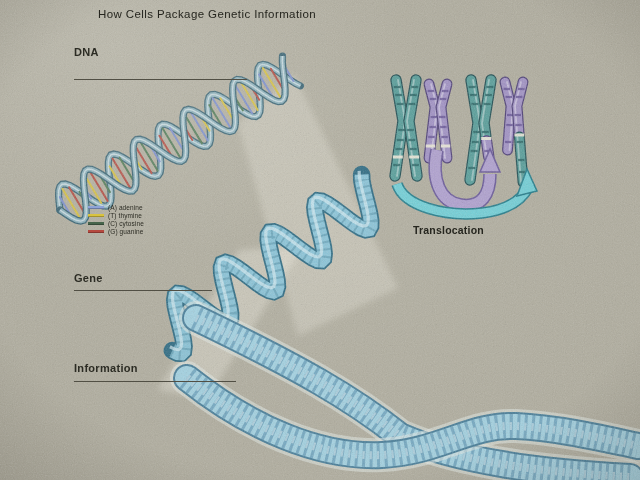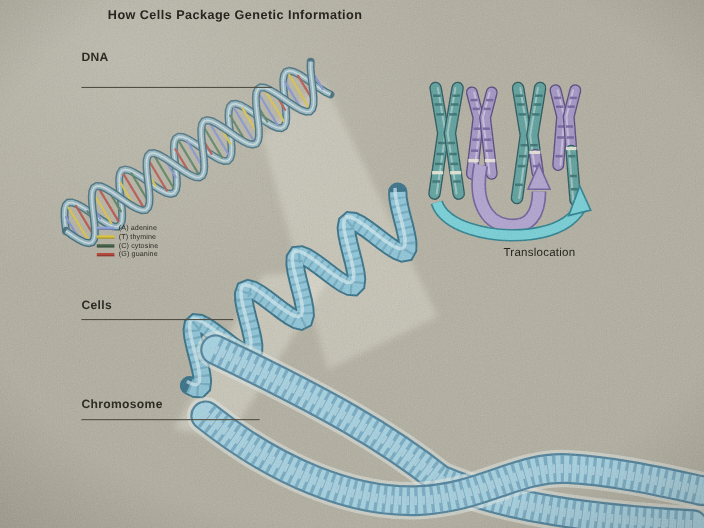--- a/index.html
+++ b/index.html
@@ -10,7 +10,7 @@
   }
   #art{position:absolute;left:0;top:0;}
   .txt{position:absolute;white-space:nowrap;}
-  .title{font-size:11.5px;font-weight:bold;letter-spacing:.4px;padding-left:24px;}
+  .title{font-size:11.5px;font-weight:normal;letter-spacing:.4px;padding-left:24px;}
   .lbl{font-size:11px;font-weight:bold;letter-spacing:.3px;}
   .rule{position:absolute;height:1px;}
   .legend{position:absolute;left:88px;top:203px;}

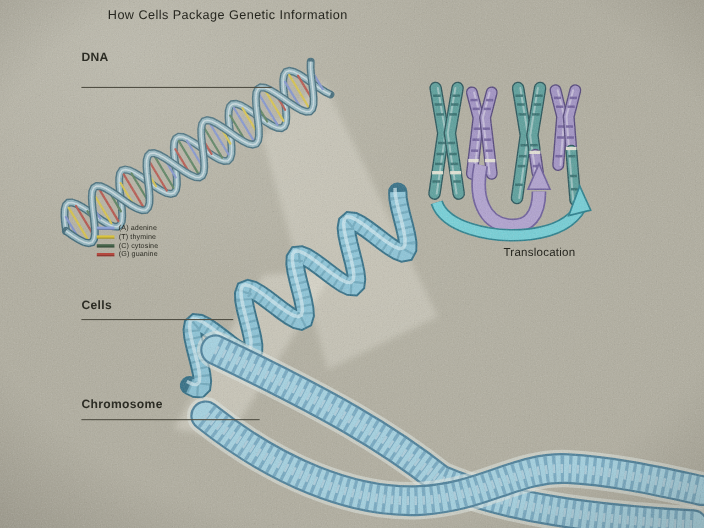--- a/index.html
+++ b/index.html
@@ -17,7 +17,7 @@
   .lg-row{display:flex;align-items:center;height:8px;}
   .lg-swatch{width:16px;height:2px;margin-right:4px;border-bottom:1px solid rgba(0,0,0,.25);}
   .lg-txt{font-size:6.5px;letter-spacing:.1px;}
-  .trans{font-size:10.5px;font-weight:normal;text-align:right;width:110px;letter-spacing:.2px;}
+  .trans{font-size:10.5px;font-weight:bold;text-align:left;width:110px;letter-spacing:.2px;}
 </style>
 </head>
 <body>

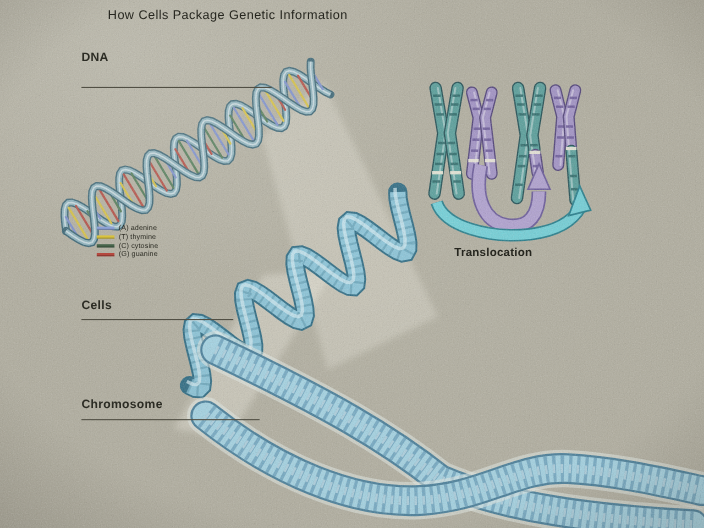--- a/index.html
+++ b/index.html
@@ -247,7 +247,7 @@
     </div>
   </div>
 
-  <div class="txt lbl" style="left: 74px; top: 272px; color: rgb(44, 44, 36);">Cells</div>
+  <div class="txt lbl" style="left: 74px; top: 272px; color: rgb(44, 44, 36);">Gene</div>
   <div class="rule" style="left: 74px; top: 290px; width: 138px; background-color: rgb(81, 79, 68);"></div>
 
   <div class="txt lbl" style="left: 74px; top: 362px; color: rgb(44, 44, 36);">Chromosome</div>

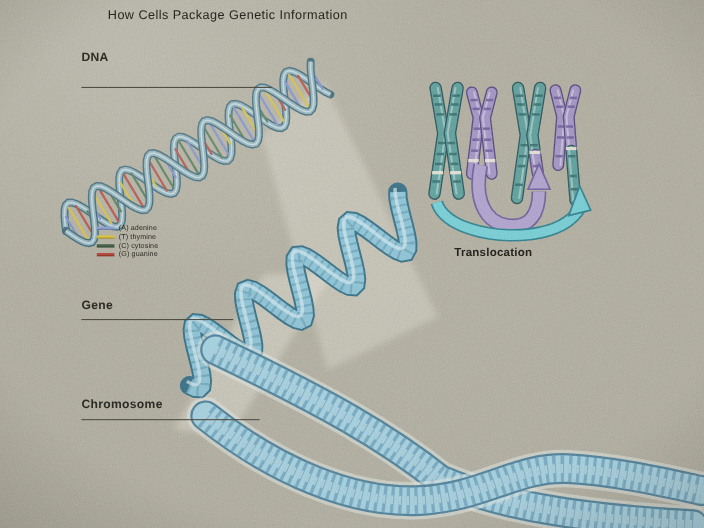--- a/index.html
+++ b/index.html
@@ -250,7 +250,7 @@
   <div class="txt lbl" style="left: 74px; top: 272px; color: rgb(44, 44, 36);">Gene</div>
   <div class="rule" style="left: 74px; top: 290px; width: 138px; background-color: rgb(81, 79, 68);"></div>
 
-  <div class="txt lbl" style="left: 74px; top: 362px; color: rgb(44, 44, 36);">Chromosome</div>
+  <div class="txt lbl" style="left: 74px; top: 362px; color: rgb(44, 44, 36);">Information</div>
   <div class="rule" style="left: 74px; top: 381px; width: 162px; background-color: rgb(81, 79, 68);"></div>
 
   <div class="txt trans" style="left: 413px; top: 224px; color: rgb(38, 38, 31);">Translocation</div>

